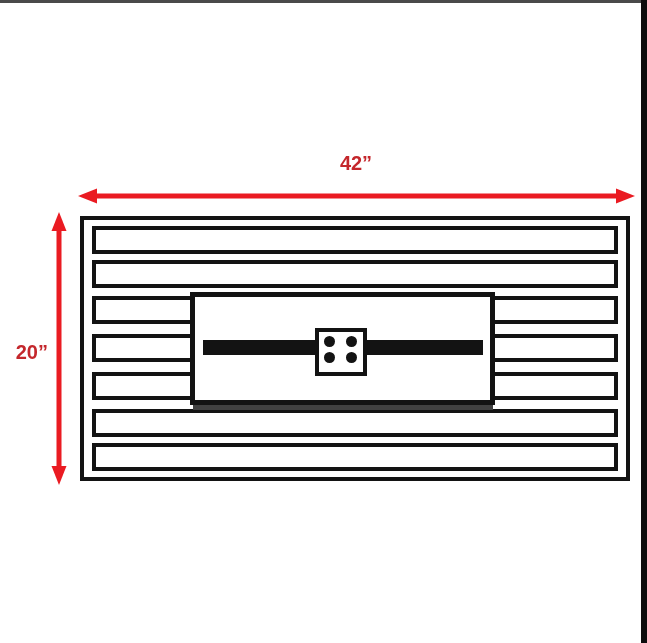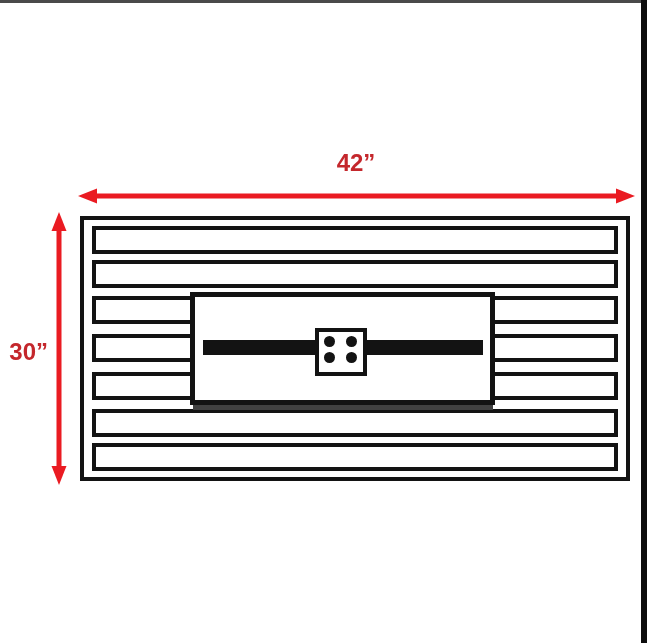--- a/index.html
+++ b/index.html
@@ -18,7 +18,7 @@
   .dim-label{
     position:absolute;
     color:var(--label-red,#c4272c);
-    font-size:24px;font-weight:700;line-height:24px;
+    font-size:20px;font-weight:700;line-height:24px;
   }
   .dim-label.width{left:296px;top:151px;width:120px;text-align:center;}
   .dim-label.height{left:2px;top:340px;width:46px;text-align:right;}

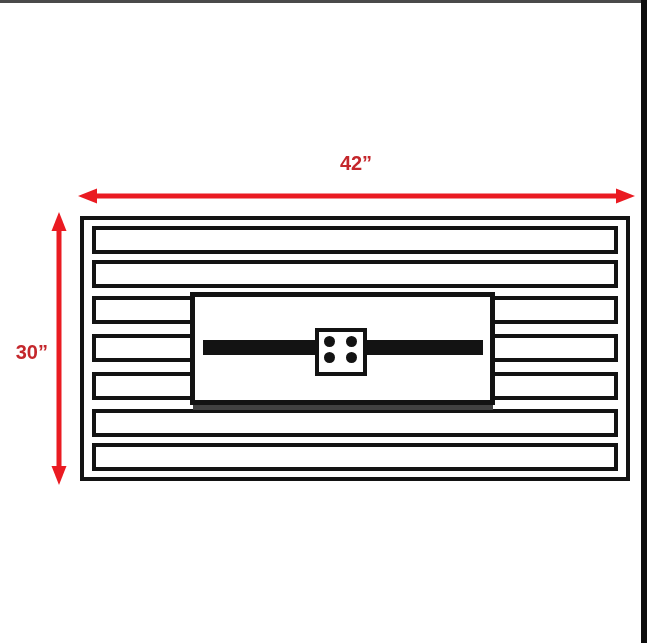--- a/index.html
+++ b/index.html
@@ -98,7 +98,7 @@
     <polygon class="head" points="557,9 538,1.5 538,16.5"></polygon>
   </svg>
 
-  <div class="dim-label height">30”</div>
+  <div class="dim-label height">20”</div>
 
   <svg class="v-arrow" viewBox="0 0 18 273">
     <line class="shaft" x1="9" y1="14" x2="9" y2="259"></line>

